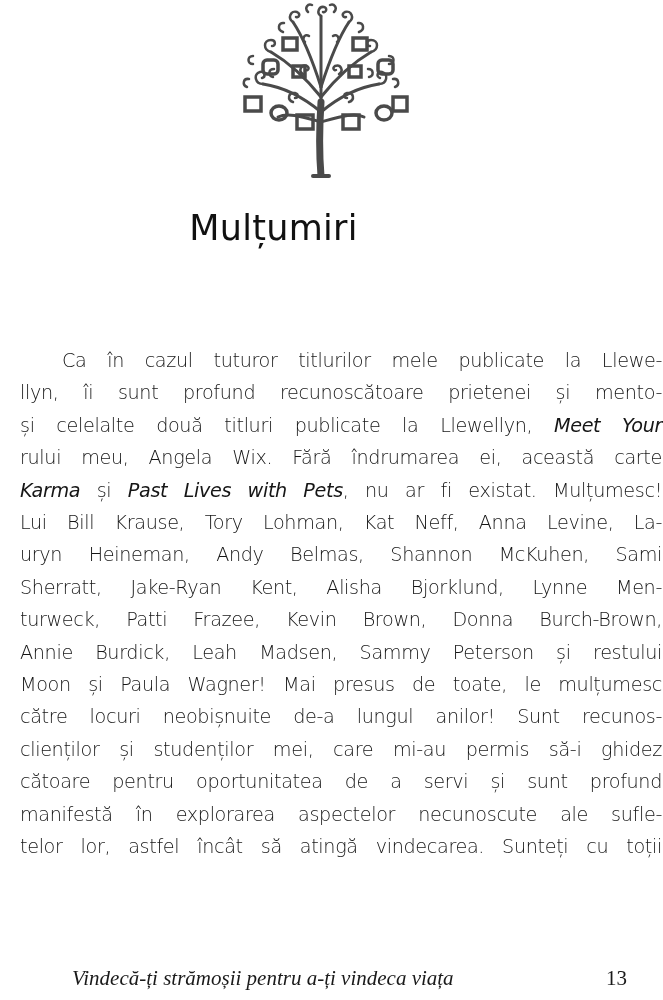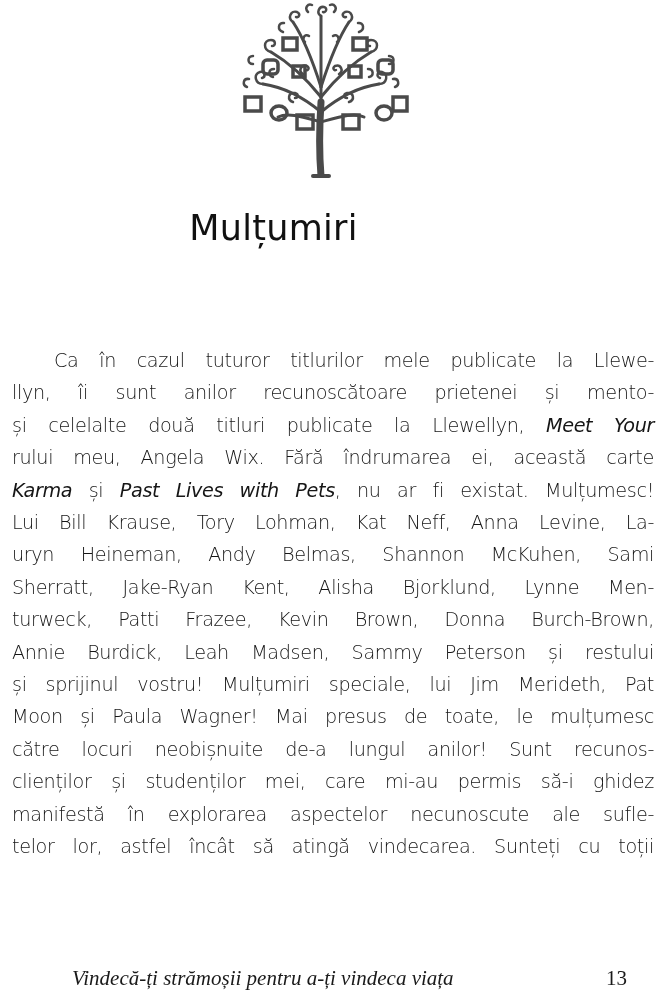--- a/index.html
+++ b/index.html
@@ -11,7 +11,7 @@
     letter-spacing:0.3px; margin:0; font-weight:normal;
   }
   .body-text {
-    position:absolute; left:12px; width:642px; top:345px;
+    position:absolute; left:20px; width:642px; top:345px;
     font-family:"DejaVu Sans", sans-serif; font-size:19.2px; line-height:32.4px;
     color:#161616; text-align:justify; margin:0;
     font-weight:300; letter-spacing:-0.35px;

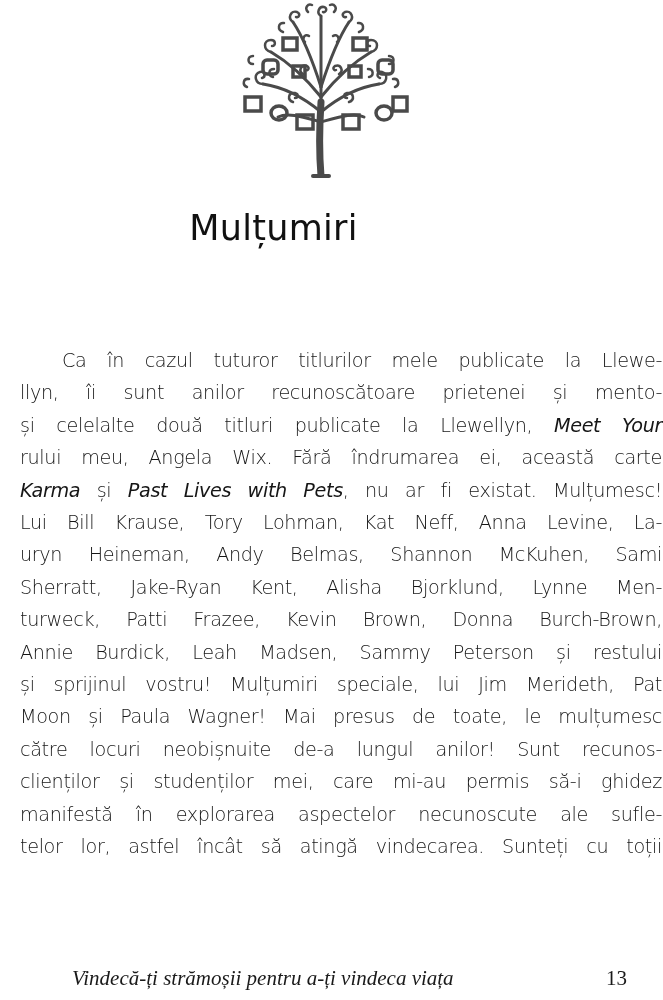--- a/index.html
+++ b/index.html
@@ -94,7 +94,7 @@
 
 <div class="body-text">
   <span class="line indent">Ca în cazul tuturor titlurilor mele publicate la Llewe-</span>
-  <span class="line">llyn, îi sunt anilor recunoscătoare prietenei și mento-</span>
+  <span class="line">llyn, îi sunt profund recunoscătoare prietenei și mento-</span>
   <span class="line"><span>și celelalte două titluri publicate la Llewellyn, </span><i>Meet Your</i></span>
   <span class="line">rului meu, Angela Wix. Fără îndrumarea ei, această carte</span>
   <span class="line"><i>Karma</i><span> și </span><i>Past Lives with Pets</i><span>, nu ar fi existat. Mulțumesc!</span></span>

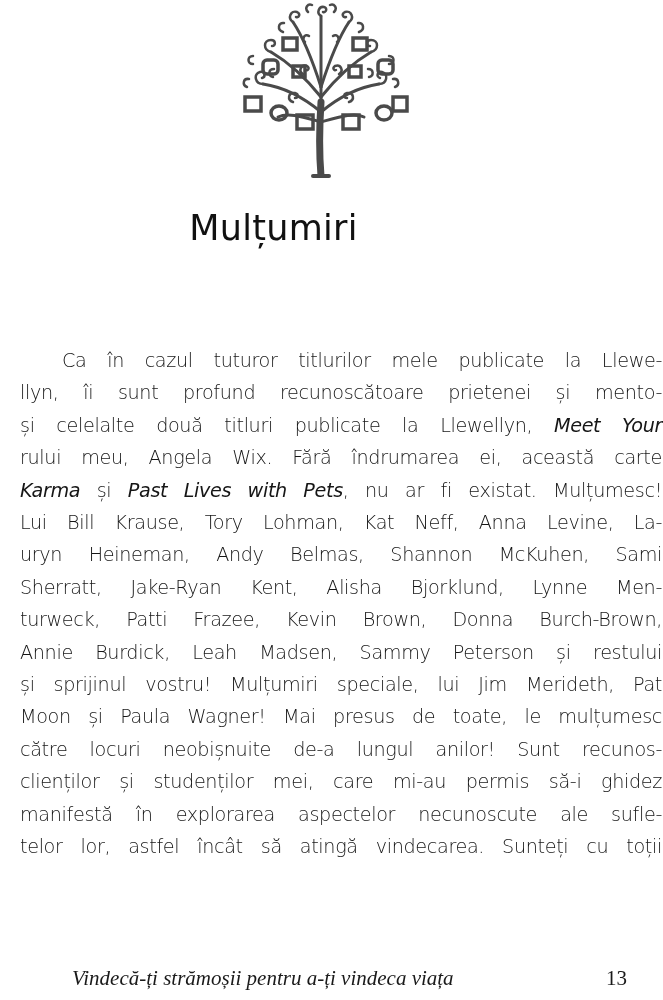--- a/index.html
+++ b/index.html
@@ -103,7 +103,6 @@
   <span class="line">Sherratt, Jake-Ryan Kent, Alisha Bjorklund, Lynne Men-</span>
   <span class="line">turweck, Patti Frazee, Kevin Brown, Donna Burch-Brown,</span>
   <span class="line">Annie Burdick, Leah Madsen, Sammy Peterson și restului</span>
-  <span class="line">și sprijinul vostru! Mulțumiri speciale, lui Jim Merideth, Pat</span>
   <span class="line">Moon și Paula Wagner! Mai presus de toate, le mulțumesc</span>
   <span class="line">către locuri neobișnuite de-a lungul anilor! Sunt recunos-</span>
   <span class="line">clienților și studenților mei, care mi-au permis să-i ghidez</span>

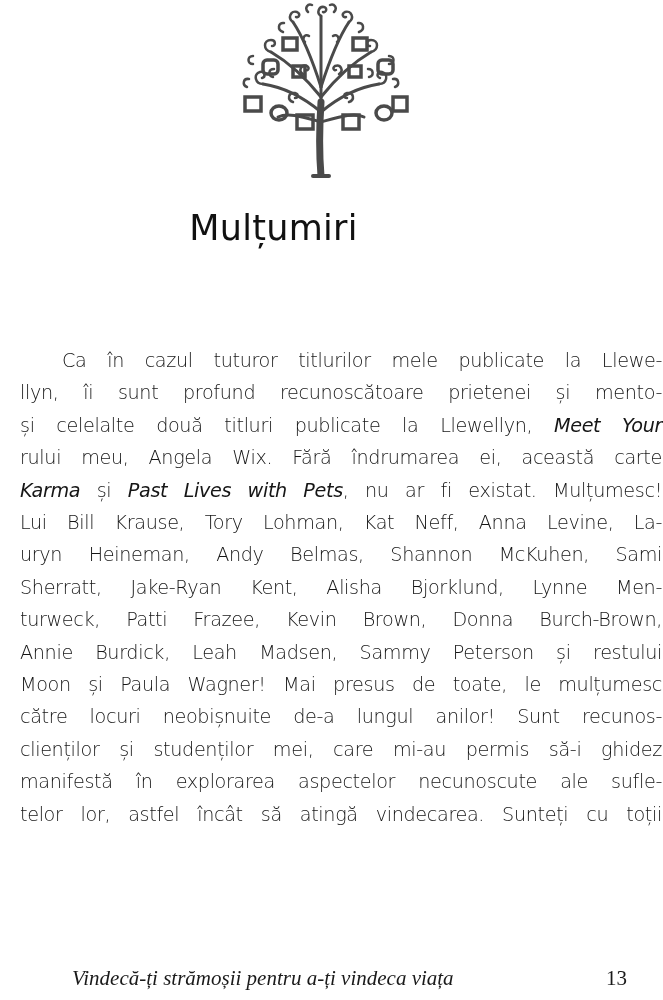--- a/index.html
+++ b/index.html
@@ -106,6 +106,7 @@
   <span class="line">Moon și Paula Wagner! Mai presus de toate, le mulțumesc</span>
   <span class="line">către locuri neobișnuite de-a lungul anilor! Sunt recunos-</span>
   <span class="line">clienților și studenților mei, care mi-au permis să-i ghidez</span>
+  <span class="line">cătoare pentru oportunitatea de a servi și sunt profund</span>
   <span class="line">manifestă în explorarea aspectelor necunoscute ale sufle-</span>
   <span class="line">telor lor, astfel încât să atingă vindecarea. Sunteți cu toții</span>
 </div>

